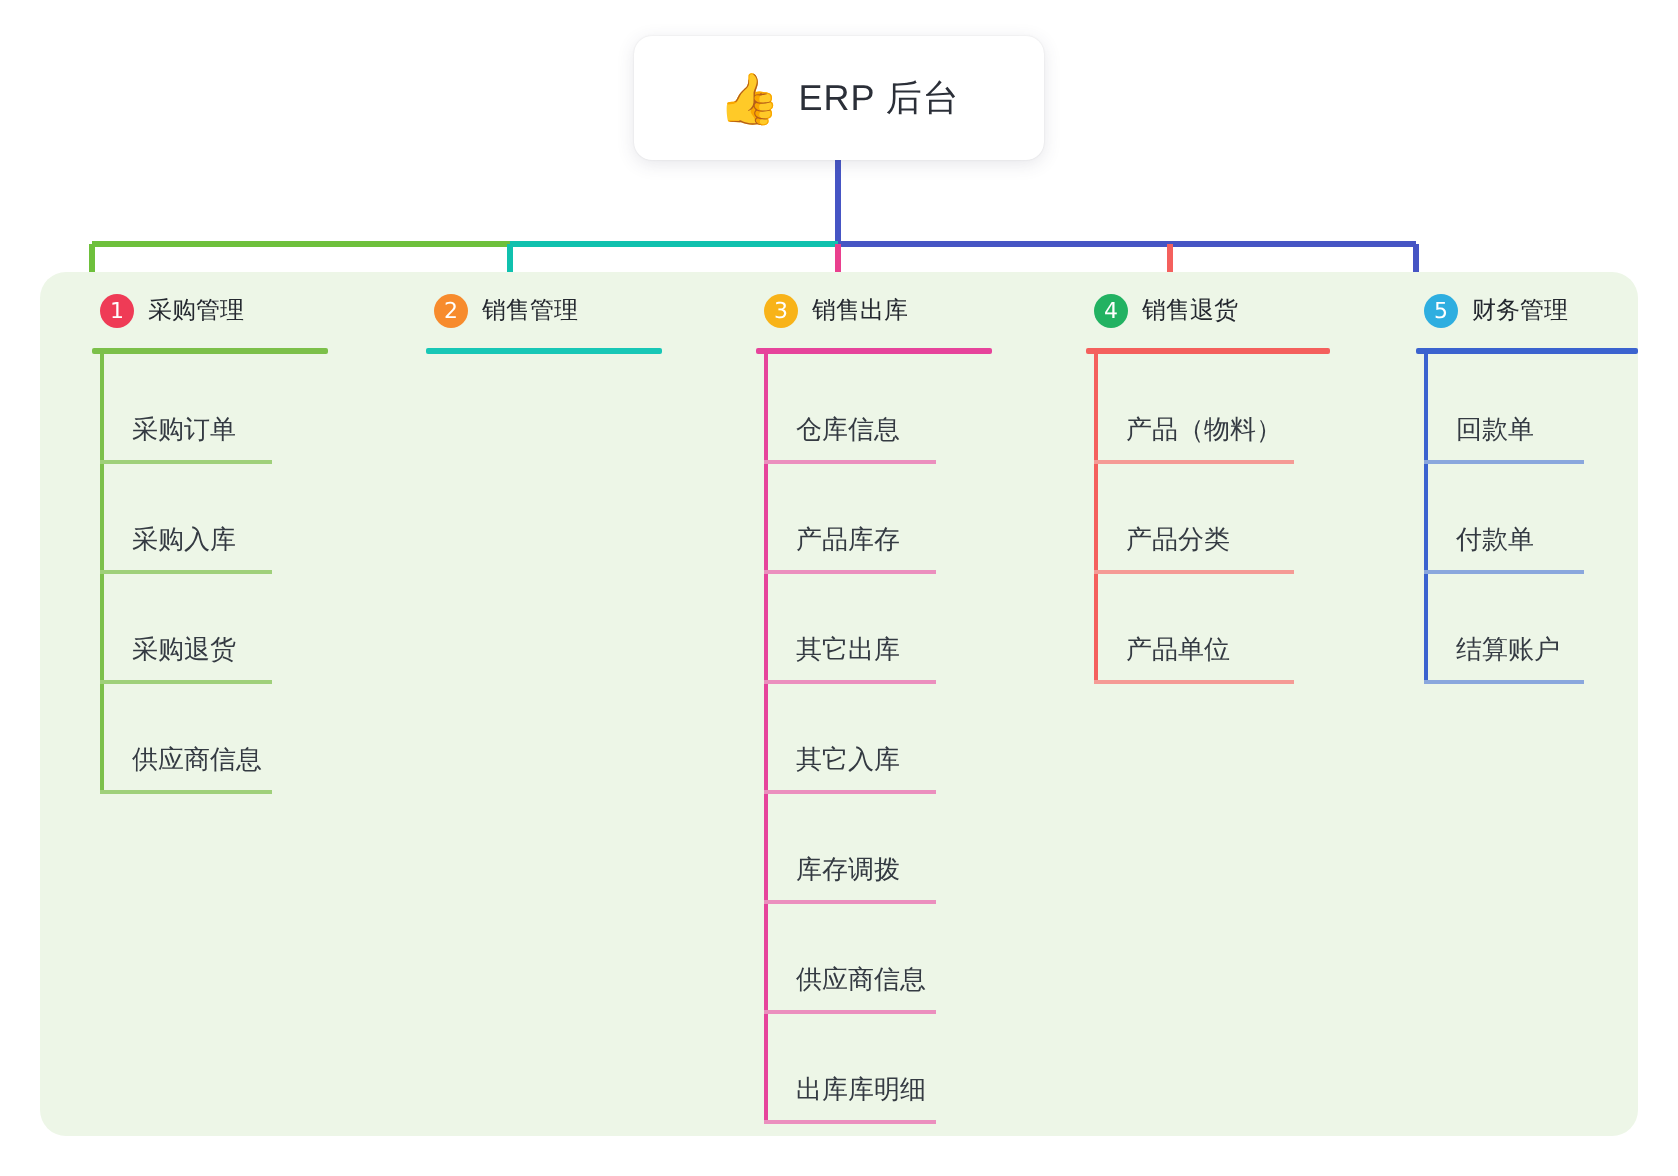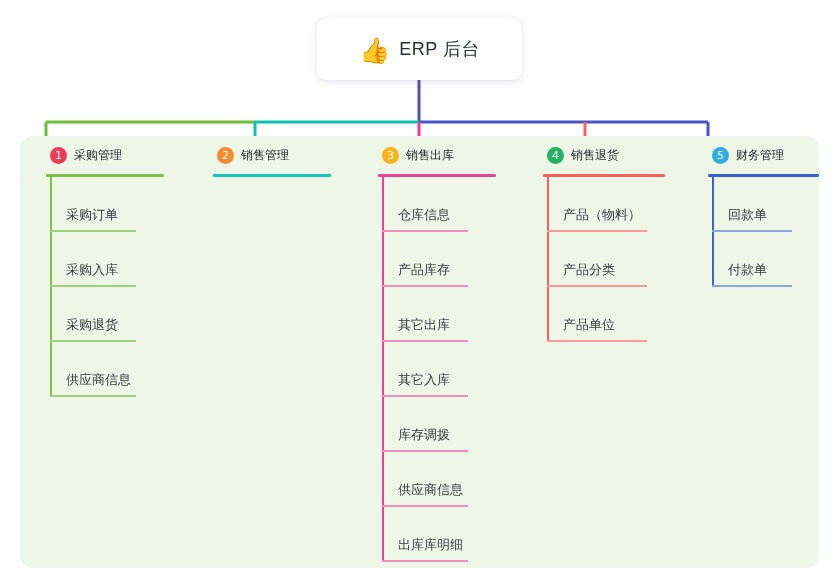--- a/index.html
+++ b/index.html
@@ -274,6 +274,10 @@
             <span class="leaf-label">付款单</span>
             <div class="leaf-rule" style="background: rgb(138, 167, 221); width: 80px;"></div>
           </div>
+          <div class="leaf">
+            <span class="leaf-label">结算账户</span>
+            <div class="leaf-rule" style="background: rgb(138, 167, 221); width: 80px;"></div>
+          </div>
         </div>
       </div>
     </div>

